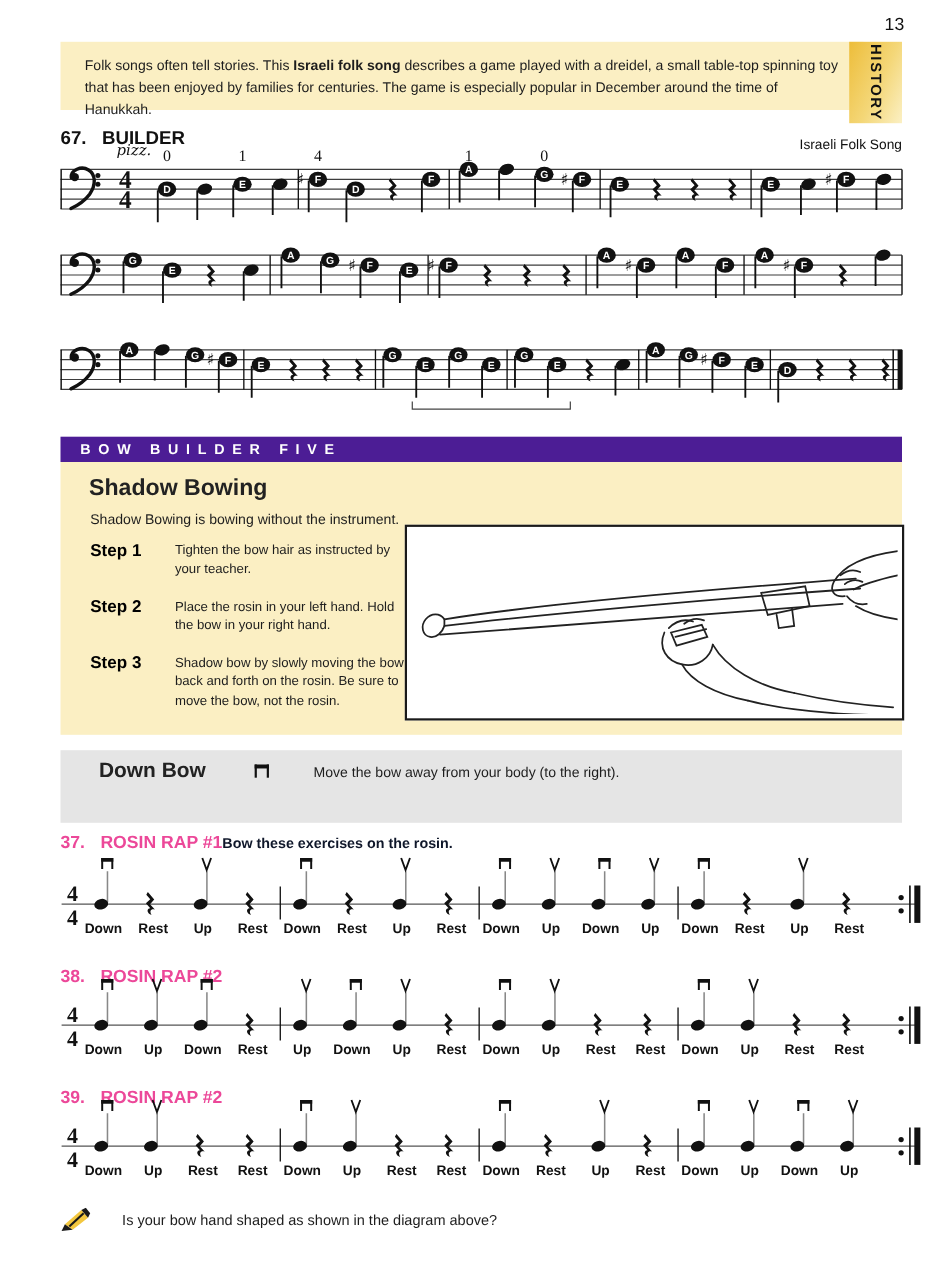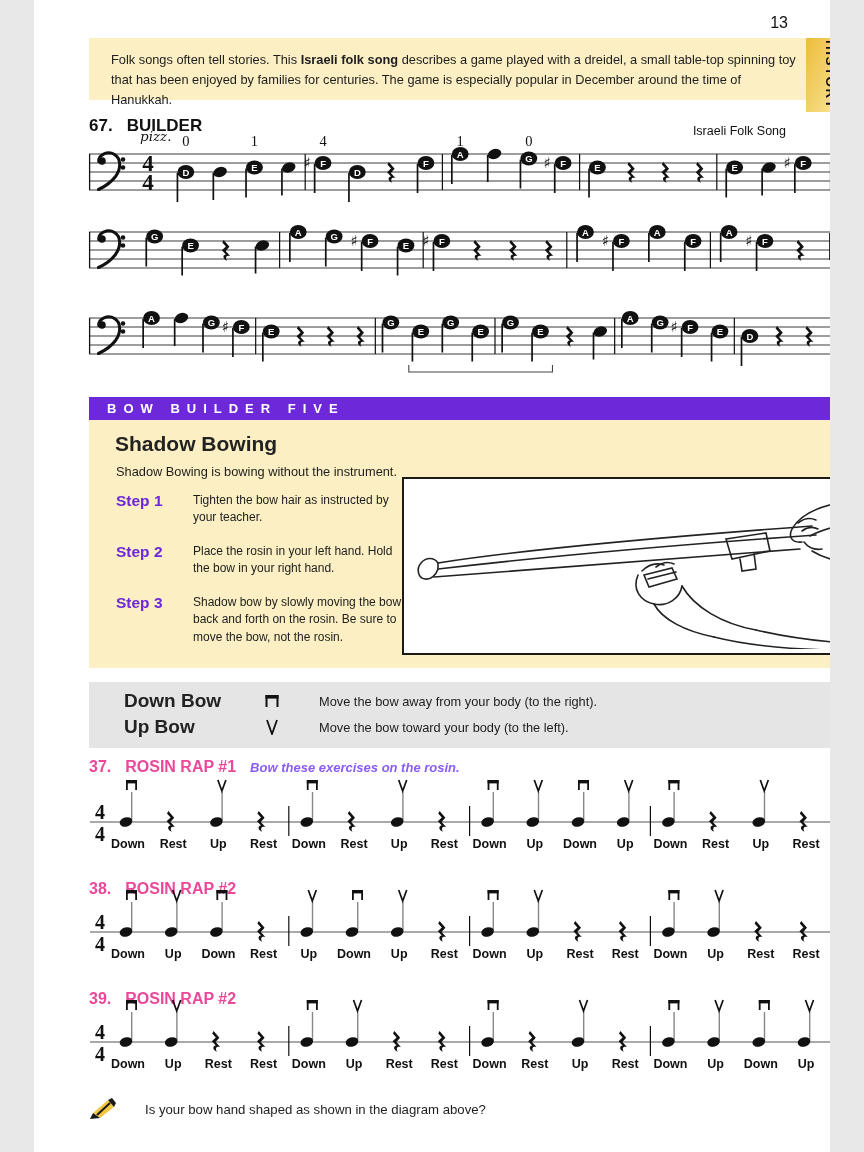--- a/index.html
+++ b/index.html
@@ -3,7 +3,7 @@
 <meta charset="utf-8">
 <style>
   html,body{margin:0;padding:0;background:#e8e8e8;}
-  .page{position:relative;width:796px;height:1152px;background:#ffffff;
+  .page{position:relative;width:864px;height:1152px;background:#ffffff;
         font-family:"Liberation Sans",sans-serif;color:#1c1c1c;overflow:hidden;margin:0 auto;}
   .abs{position:absolute;}
   .page-number{top:14px;right:42px;font-size:16px;color:#111;}

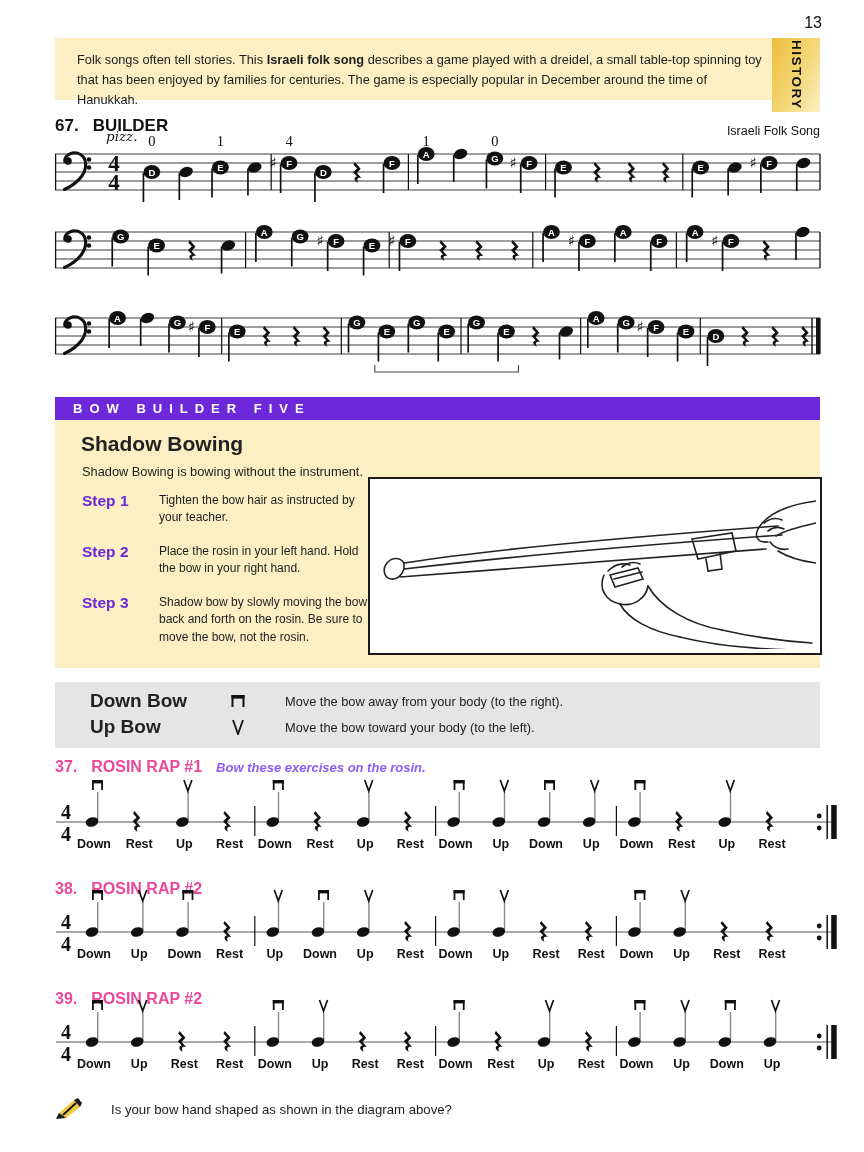--- a/index.html
+++ b/index.html
@@ -19,7 +19,7 @@
   .ex-head .num{margin-right:14px;}
   .credit{top:124px;right:44px;font-size:12.5px;color:#111;}
   .staff-wrap{left:50px;width:775px;}
-  .banner{left:55px;top:397px;width:765px;height:23px;background:#6d28d9;
+  .banner{left:55px;top:397px;width:765px;height:23px;background:#4c1d95;
           display:flex;align-items:center;}
   .banner span{color:#fff;font-weight:bold;font-size:13px;letter-spacing:7px;
           padding-left:18px;white-space:nowrap;}

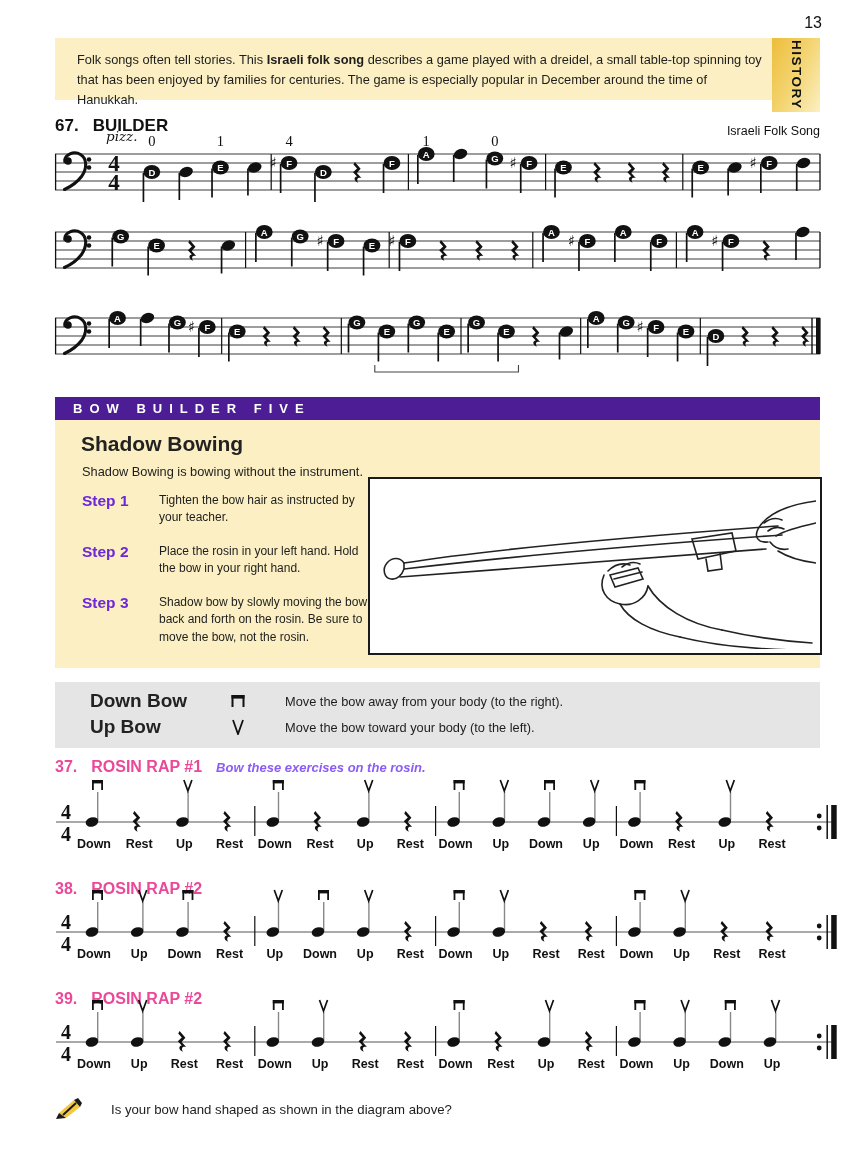--- a/index.html
+++ b/index.html
@@ -27,7 +27,7 @@
   .bb-heading{position:absolute;left:26px;top:12px;font-size:21px;font-weight:bold;color:#222;}
   .bb-intro{position:absolute;left:27px;top:44px;font-size:12.8px;color:#1d1d1d;}
   .bb-step{position:absolute;left:27px;width:290px;}
-  .bb-step .slabel{position:absolute;left:0;top:0;font-weight:bold;font-size:15.5px;color:#6d28d9;}
+  .bb-step .slabel{position:absolute;left:0;top:0;font-weight:bold;font-size:15.5px;color:#000000;}
   .bb-step .stext{margin-left:77px;font-size:12px;line-height:1.45;color:#1d1d1d;}
   .illo-box{position:absolute;left:313px;top:57px;width:450px;height:174px;
             background:#fff;border:2px solid #1a1a1a;}

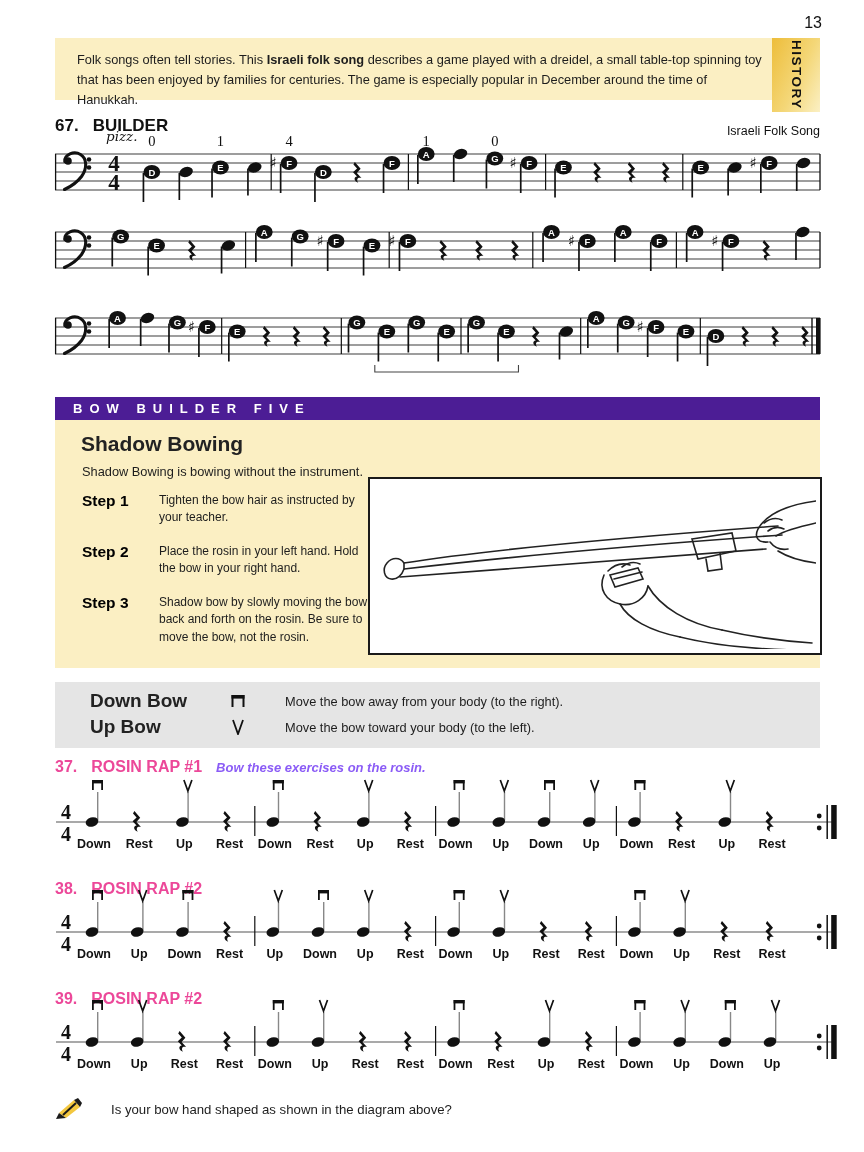--- a/index.html
+++ b/index.html
@@ -480,15 +480,6 @@
       </span>
       <span class="bow-desc">Move the bow away from your body (to the right).</span>
     </div>
-    <div class="bow-row" style="top:34px;">
-      <span class="bow-term">Up Bow</span>
-      <span class="bow-sym">
-        <svg width="16" height="16" viewBox="0 0 16 16">
-            <path d="M3,1 L8,15 L13,1" fill="none" stroke="#111" stroke-width="1.8"></path>
-          </svg>
-      </span>
-      <span class="bow-desc">Move the bow toward your body (to the left).</span>
-    </div>
   </div>
 
   <div class="abs rr-head" style="top:758px;">

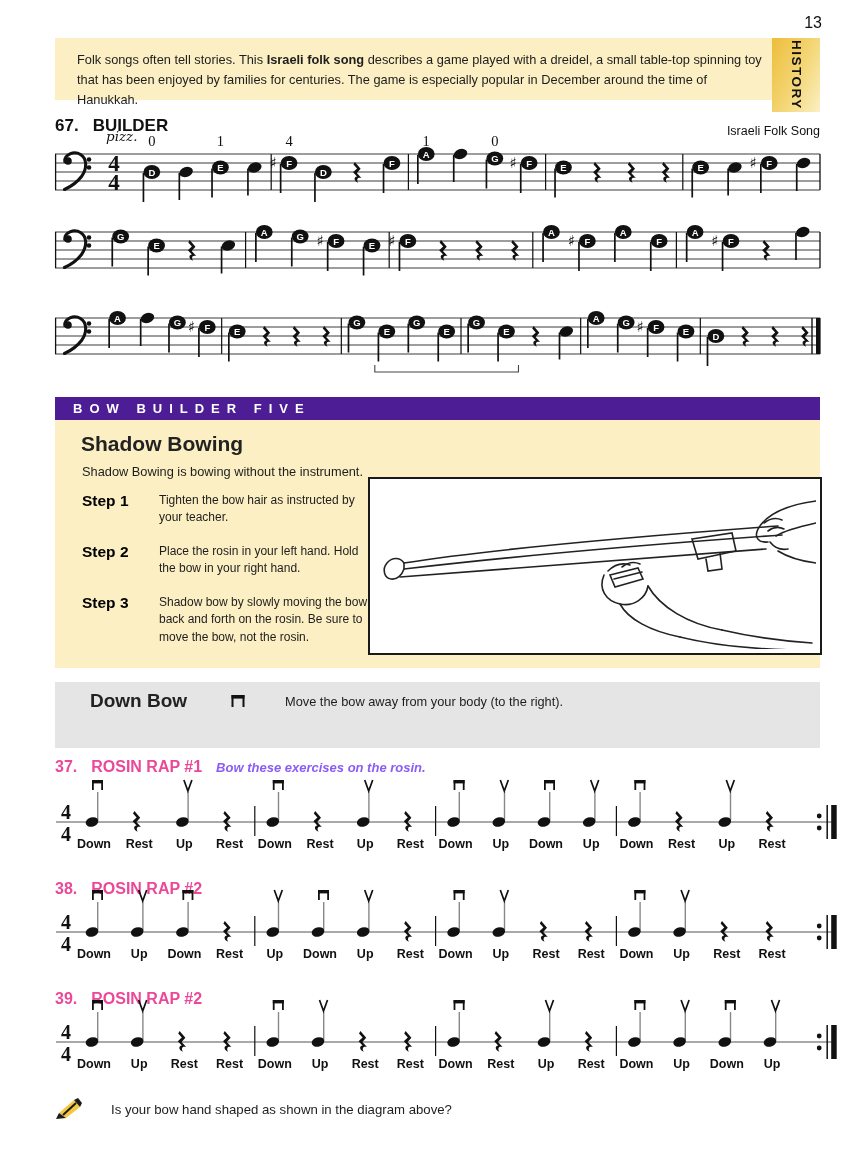--- a/index.html
+++ b/index.html
@@ -39,7 +39,7 @@
   .rr-head{left:55px;white-space:nowrap;}
   .rr-head .num,.rr-head .ttl{font-weight:bold;font-size:16px;color:#ec4899;}
   .rr-head .num{margin-right:14px;}
-  .rr-head .sub{font-style:italic;font-weight:600;font-size:13px;margin-left:14px;color:#8b5cf6;}
+  .rr-head .sub{font-weight:600;font-size:13px;margin-left:0;color:#0f172a;}
   .rhythm-wrap{left:50px;width:810px;}
   .footer{left:55px;top:1098px;display:flex;align-items:center;}
   .footer .q{margin-left:28px;font-size:13.2px;color:#1d1d1d;}

